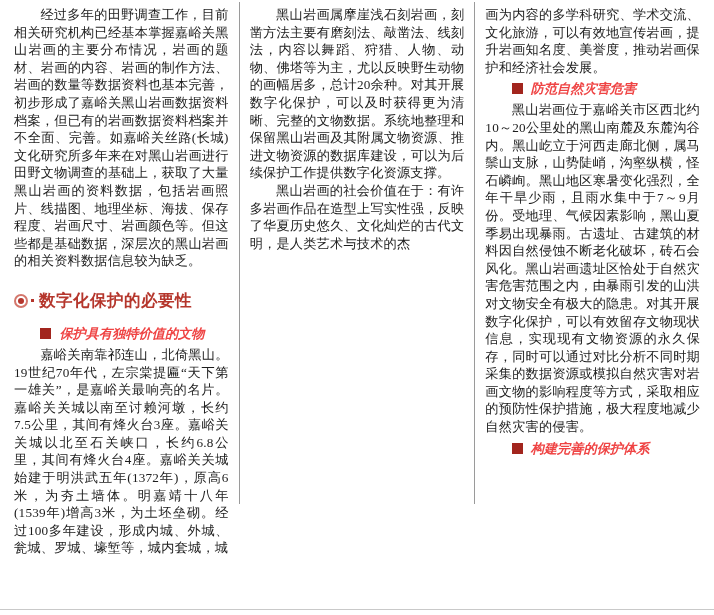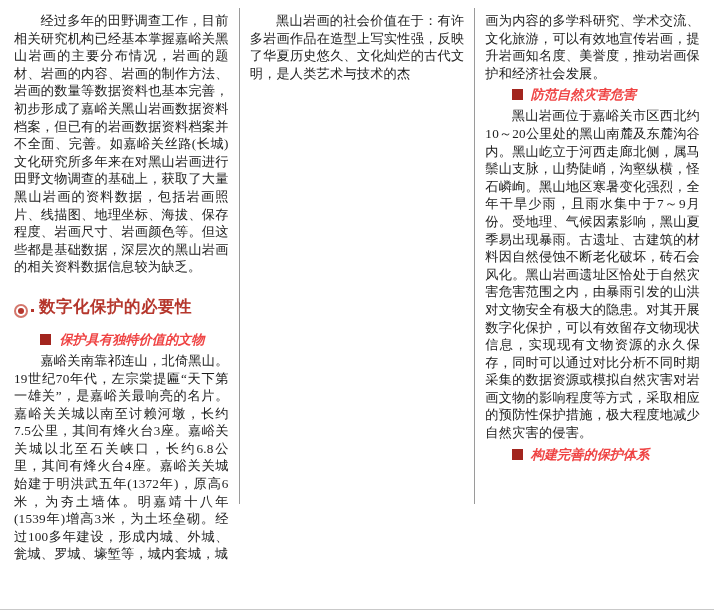--- a/index.html
+++ b/index.html
@@ -19,7 +19,7 @@
     box-sizing: border-box;
     width: 714px;
     height: 504px;
-    padding: 8px 4px 0 4px;
+    padding: 2px 4px 0 4px;
   }
   .col {
     flex: 1 1 0;

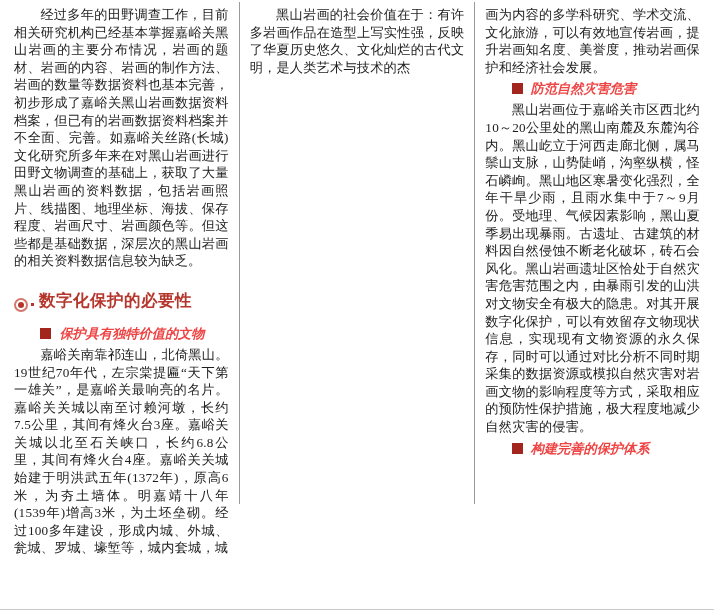--- a/index.html
+++ b/index.html
@@ -122,6 +122,7 @@
       <p class="para indent">嘉峪关南靠祁连山，北倚黑山。19世纪70年代，左宗棠提匾“天下第一雄关”，是嘉峪关最响亮的名片。嘉峪关关城以南至讨赖河墩，长约7.5公里，其间有烽火台3座。嘉峪关关城以北至石关峡口，长约6.8公里，其间有烽火台4座。嘉峪关关城始建于明洪武五年(1372年)，原高6米，为夯土墙体。明嘉靖十八年(1539年)增高3米，为土坯垒砌。经过100多年建设，形成内城、外城、瓮城、罗城、壕堑等，城内套城，城</p>
     </div>
   <div class="col">
+      <p class="para indent">黑山岩画属摩崖浅石刻岩画，刻凿方法主要有磨刻法、敲凿法、线刻法，内容以舞蹈、狩猎、人物、动物、佛塔等为主，尤以反映野生动物的画幅居多，总计20余种。对其开展数字化保护，可以及时获得更为清晰、完整的文物数据。系统地整理和保留黑山岩画及其附属文物资源、推进文物资源的数据库建设，可以为后续保护工作提供数字化资源支撑。</p>
       <p class="para indent">黑山岩画的社会价值在于：有许多岩画作品在造型上写实性强，反映了华夏历史悠久、文化灿烂的古代文明，是人类艺术与技术的杰</p>
     </div>
   <div class="col">

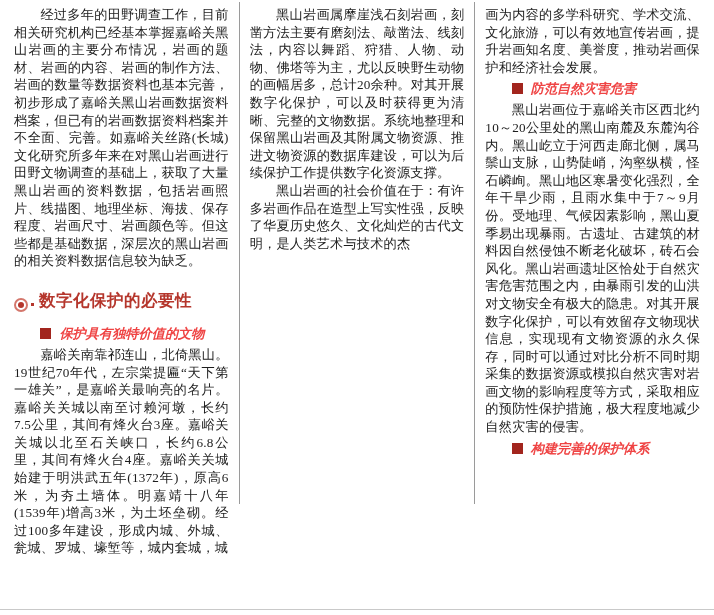--- a/index.html
+++ b/index.html
@@ -43,7 +43,7 @@
   .para.indent { text-indent: 2em; }
   .section-heading {
     display: flex;
-    align-items: flex-end;
+    align-items: center;
     margin: 20px 0 12px 0;
     color: var(--heading-red, #b5362c);
     font-size: 16.5px;

